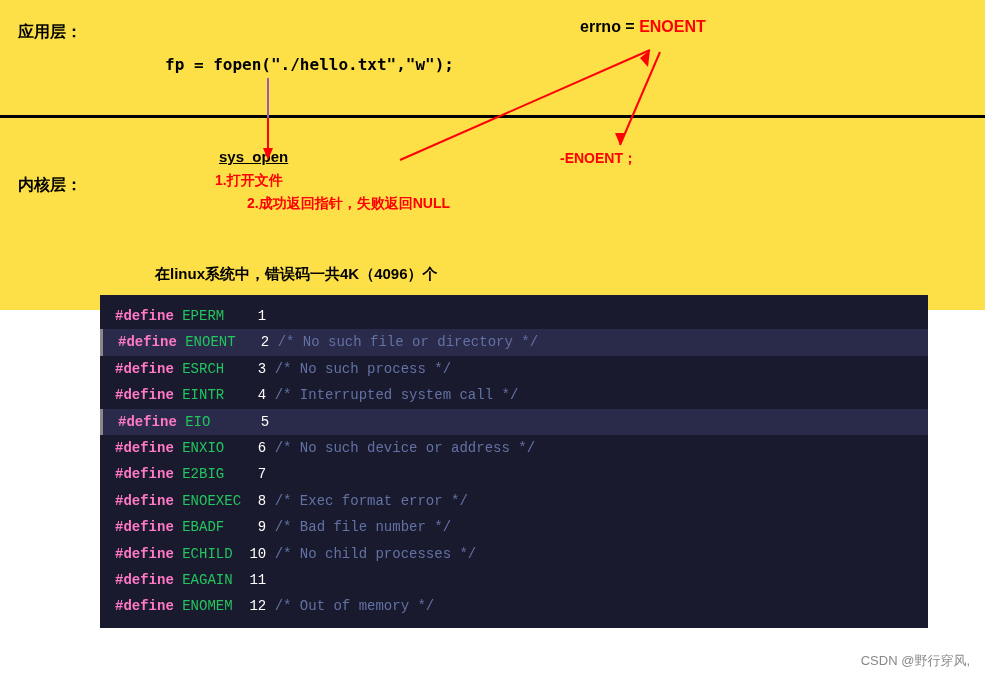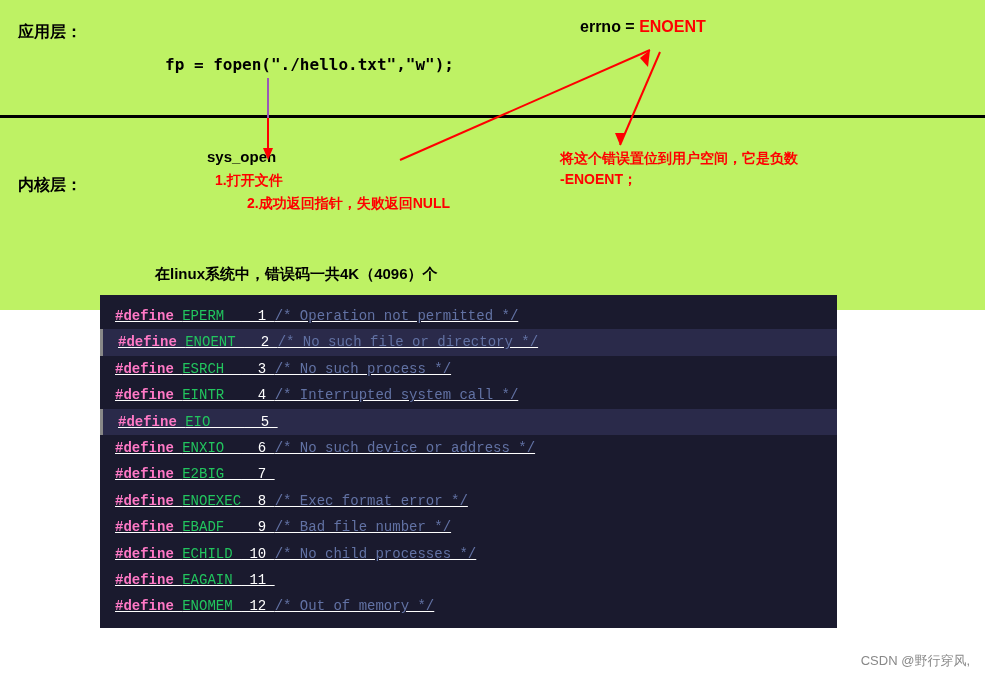--- a/index.html
+++ b/index.html
@@ -15,7 +15,7 @@
       position: relative;
       width: 985px;
       height: 310px;
-      background: #bef264;
+      background: #fde047;
     }
     .layer-label {
       position: absolute;

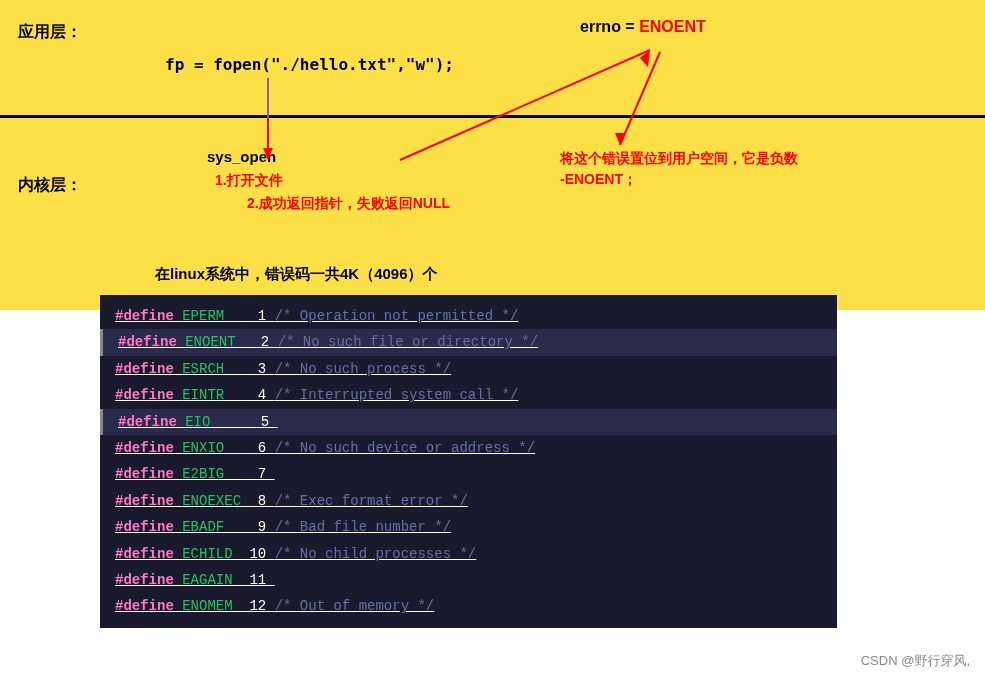--- a/index.html
+++ b/index.html
@@ -64,10 +64,11 @@
     .sys-open-label {
       position: absolute;
       top: 148px;
-      left: 207px;
+      left: 219px;
       font-size: 15px;
       font-weight: bold;
       color: #000;
+      text-decoration: underline;
     }
     .step1 {
       position: absolute;

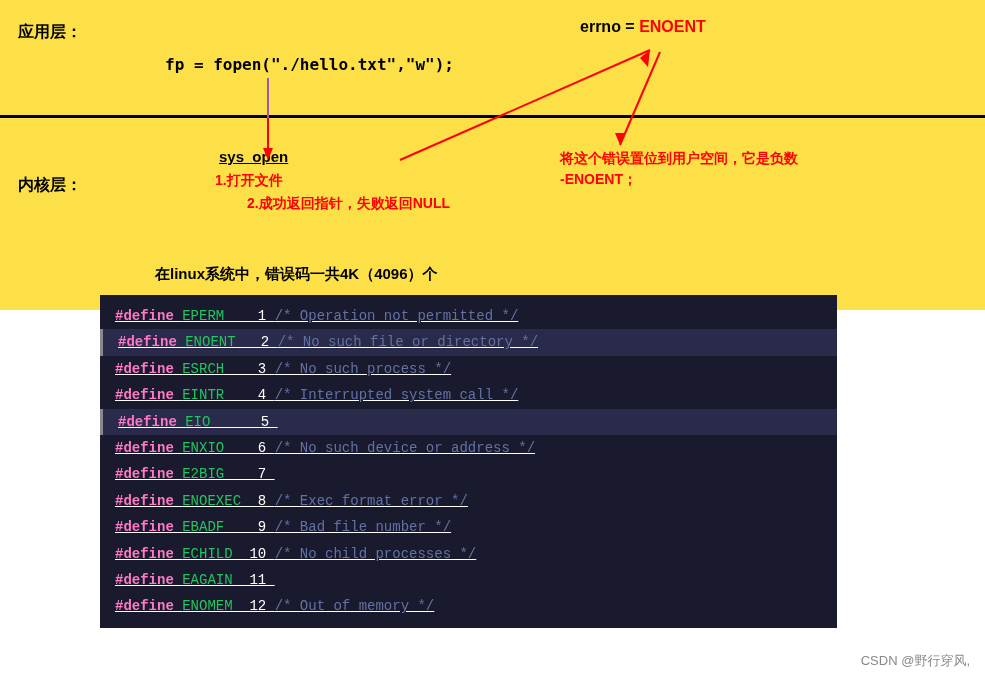--- a/index.html
+++ b/index.html
@@ -173,7 +173,6 @@
   <div class="step2">2.成功返回指针，失败返回NULL</div>
 
   <div class="error-note">
-    <div>将这个错误置位到用户空间，它是负数</div>
     <div>-ENOENT；</div>
   </div>
 

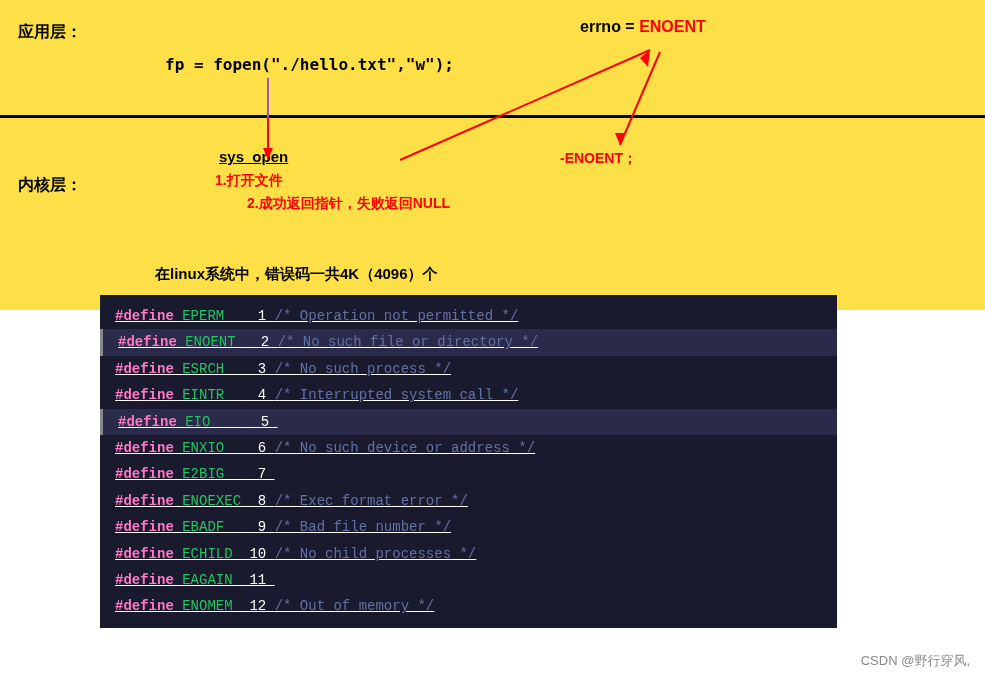--- a/index.html
+++ b/index.html
@@ -118,14 +118,13 @@
       position: absolute;
       top: 295px;
       left: 100px;
-      width: 737px;
+      width: 828px;
       background: #1a1a2e;
       color: #fff;
       font-family: 'Courier New', Courier, monospace;
       font-size: 14px;
       line-height: 1.6;
       padding: 8px 0;
-      text-decoration: underline;
     }
     .code-line {
       padding: 2px 15px;

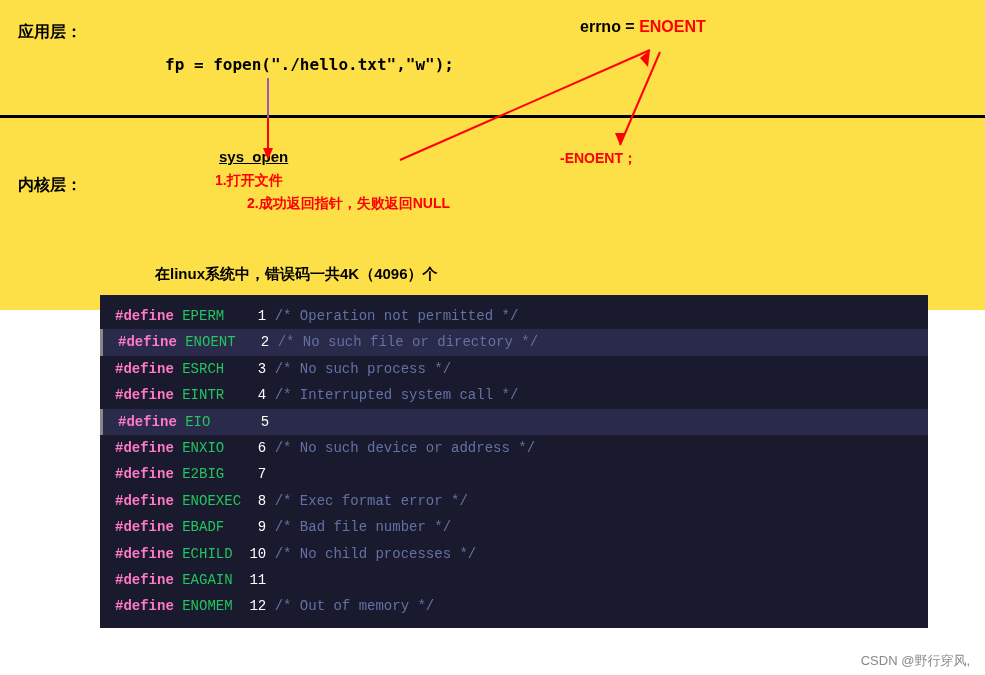--- a/index.html
+++ b/index.html
@@ -193,7 +193,7 @@
 </div>
 
 <div class="code-block" id="code-block">
-<div class="code-line"><span class="kw">#define </span><span class="def-name">EPERM  </span><span class="num">  1 </span><span class="comment">/* Operation not permitted */</span></div>
+<div class="code-line"><span class="kw">#define </span><span class="def-name">EPERM  </span><span class="num">  1 </span></div>
     <div class="code-line highlighted"><span class="kw">#define </span><span class="def-name">ENOENT </span><span class="num">  2 </span><span class="comment">/* No such file or directory */</span></div>
     <div class="code-line"><span class="kw">#define </span><span class="def-name">ESRCH  </span><span class="num">  3 </span><span class="comment">/* No such process */</span></div>
     <div class="code-line"><span class="kw">#define </span><span class="def-name">EINTR  </span><span class="num">  4 </span><span class="comment">/* Interrupted system call */</span></div>

